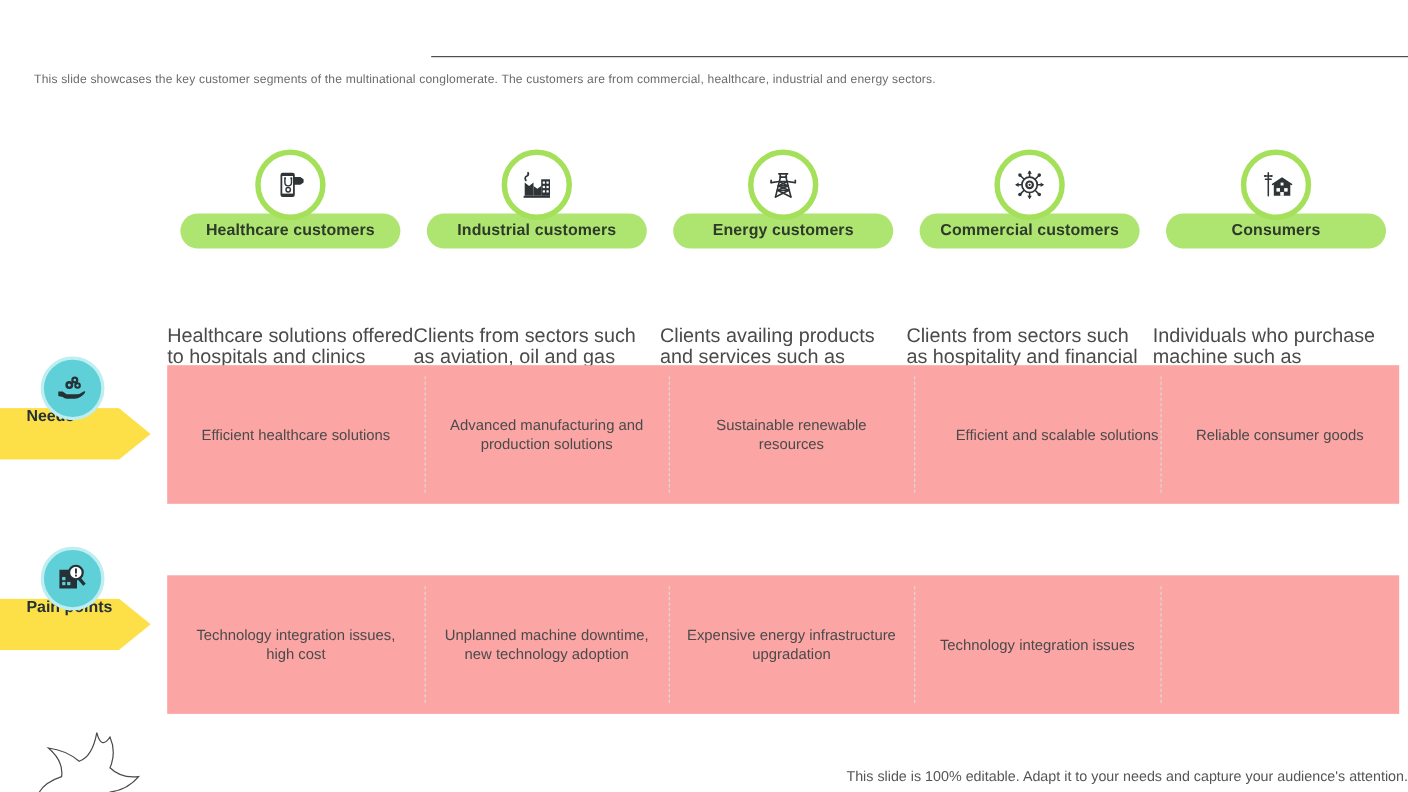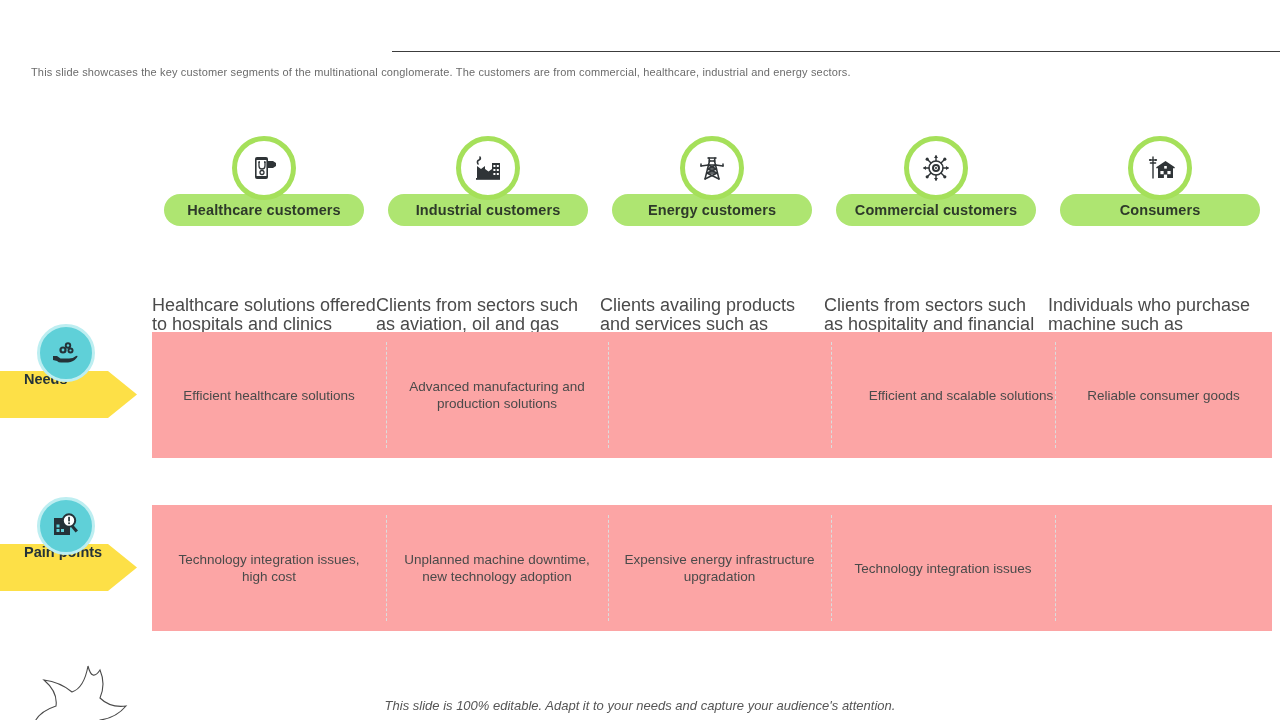--- a/index.html
+++ b/index.html
@@ -357,6 +357,7 @@
   <div class="divider" style="left:903px;"></div>
   <div class="cell" style="left:0px;width:234px;">Efficient healthcare solutions</div>
   <div class="cell" style="left:234px;width:222px;">Advanced manufacturing and production solutions</div>
+  <div class="cell" style="left:456px;width:223px;">Sustainable renewable resources</div>
   <div class="cell" style="left:697px;width:224px;">Efficient and scalable solutions</div>
   <div class="cell" style="left:903px;width:217px;">Reliable consumer goods</div>
 </div>

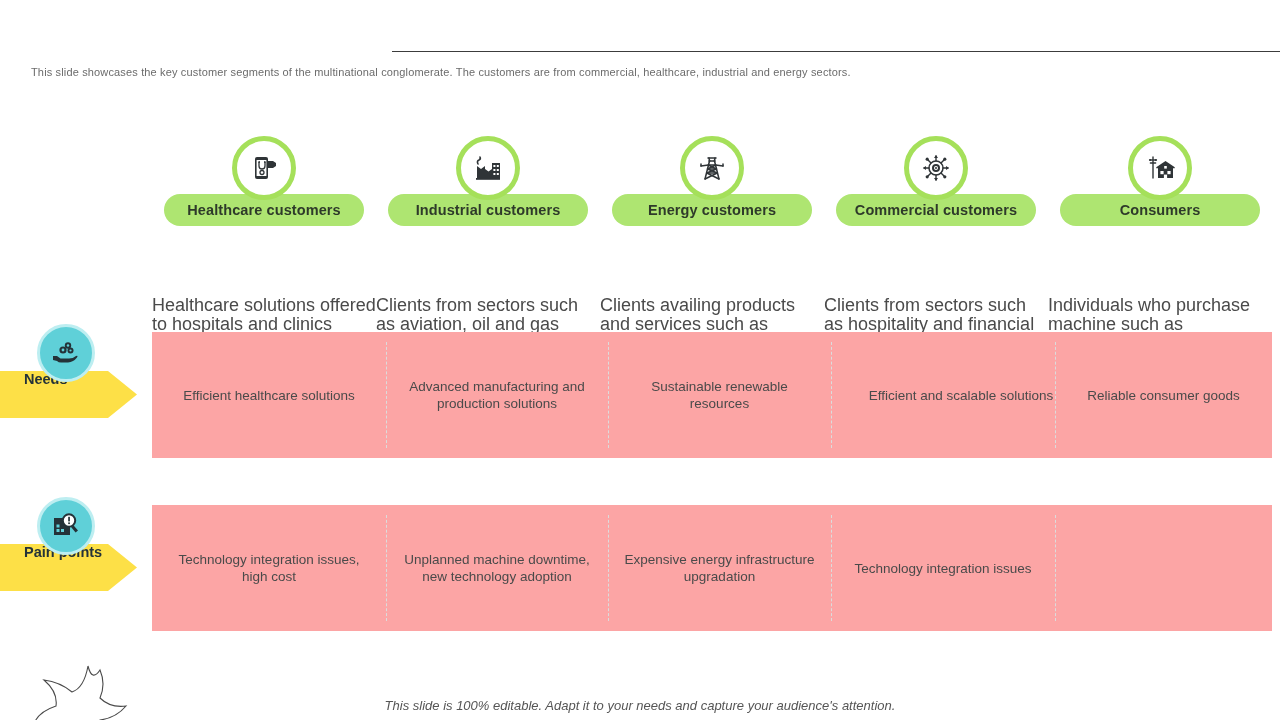--- a/index.html
+++ b/index.html
@@ -123,7 +123,7 @@
     background: #fca5a5;
   }
   #band-needs { top: 332px; height: 126px; }
-  #band-pain  { top: 505px; height: 126px; text-decoration: underline; }
+  #band-pain  { top: 523px; height: 126px; text-decoration: underline; }
 
   .divider {
     position: absolute;

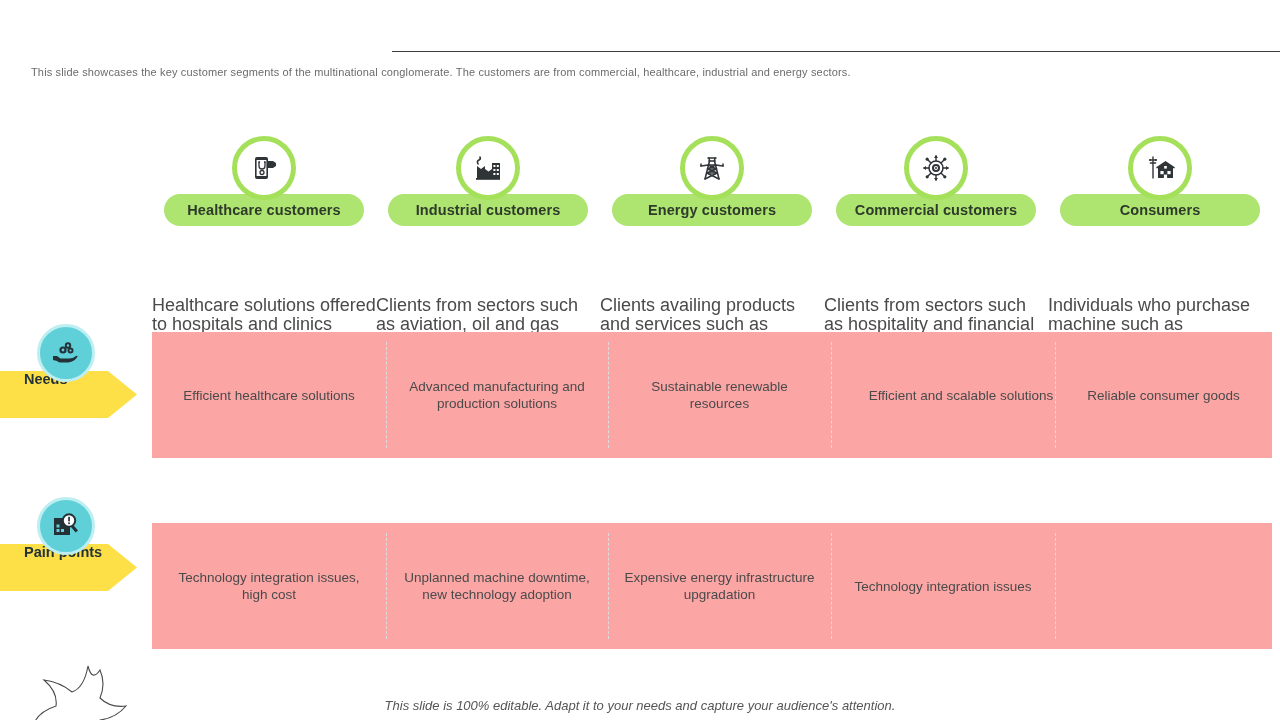--- a/index.html
+++ b/index.html
@@ -202,10 +202,9 @@
     left: 0;
     top: 698px;
     width: 1280px;
-    text-align: center;
+    text-align: right;
     font-size: 13px;
     color: #555555;
-    font-style: italic;
   }
 </style>
 </head>

